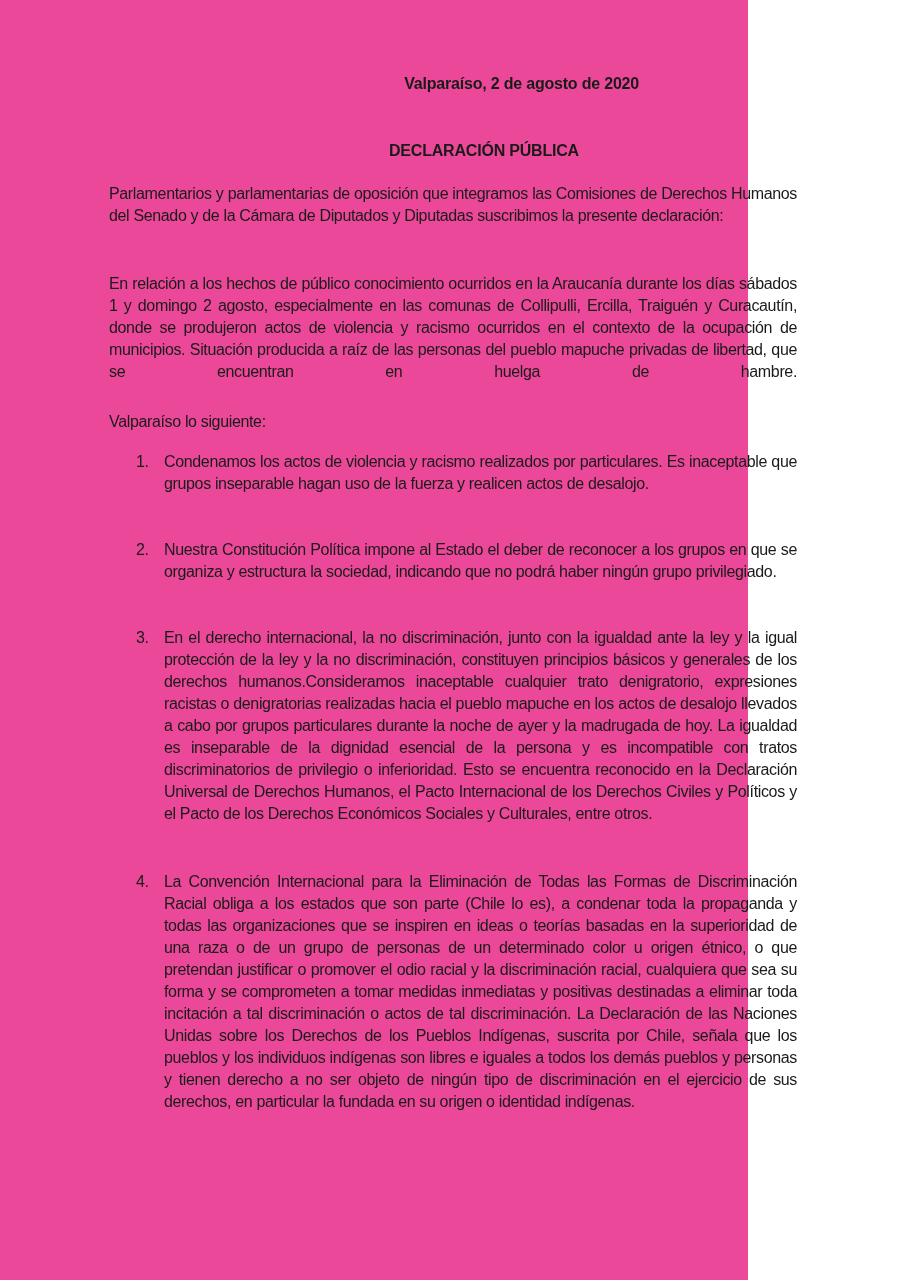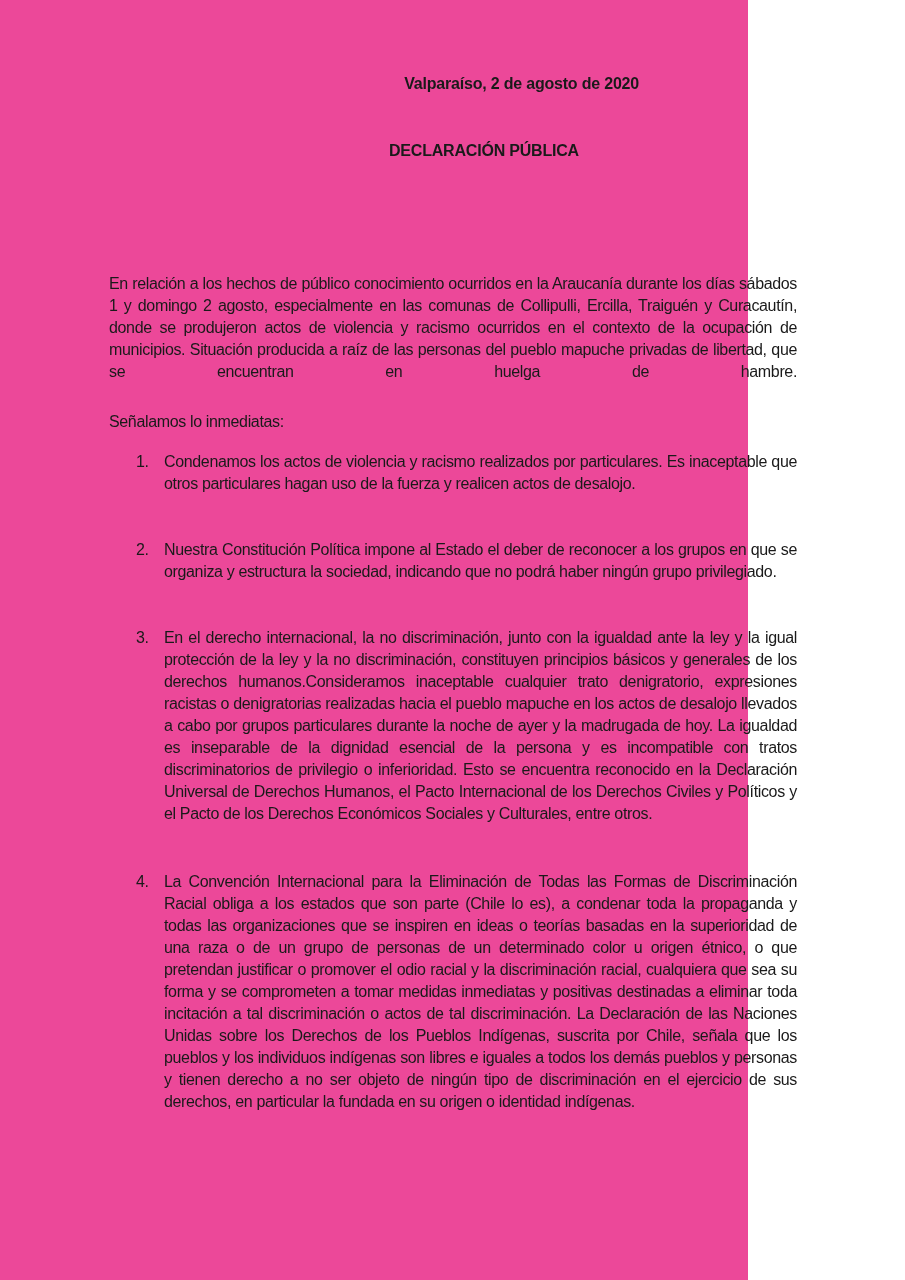--- a/index.html
+++ b/index.html
@@ -95,6 +95,7 @@
 
   <div class="title">DECLARACIÓN PÚBLICA</div>
 
+  <p class="para p-intro" style="margin:0;">Parlamentarios y parlamentarias de oposición que integramos las Comisiones de Derechos Humanos del Senado y de la Cámara de Diputados y Diputadas suscribimos la presente declaración:</p>
 
   <p class="para p-context" style="margin:0;text-align-last:justify;">En relación a los hechos de público conocimiento ocurridos en la Araucanía durante los días sábados 1 y domingo 2 agosto, especialmente en las comunas de Collipulli, Ercilla, Traiguén y Curacautín, donde se produjeron actos de violencia y racismo ocurridos en el contexto de la ocupación de municipios. Situación producida a raíz de las personas del pueblo mapuche privadas de libertad, que se encuentran en huelga de hambre.</p>
 

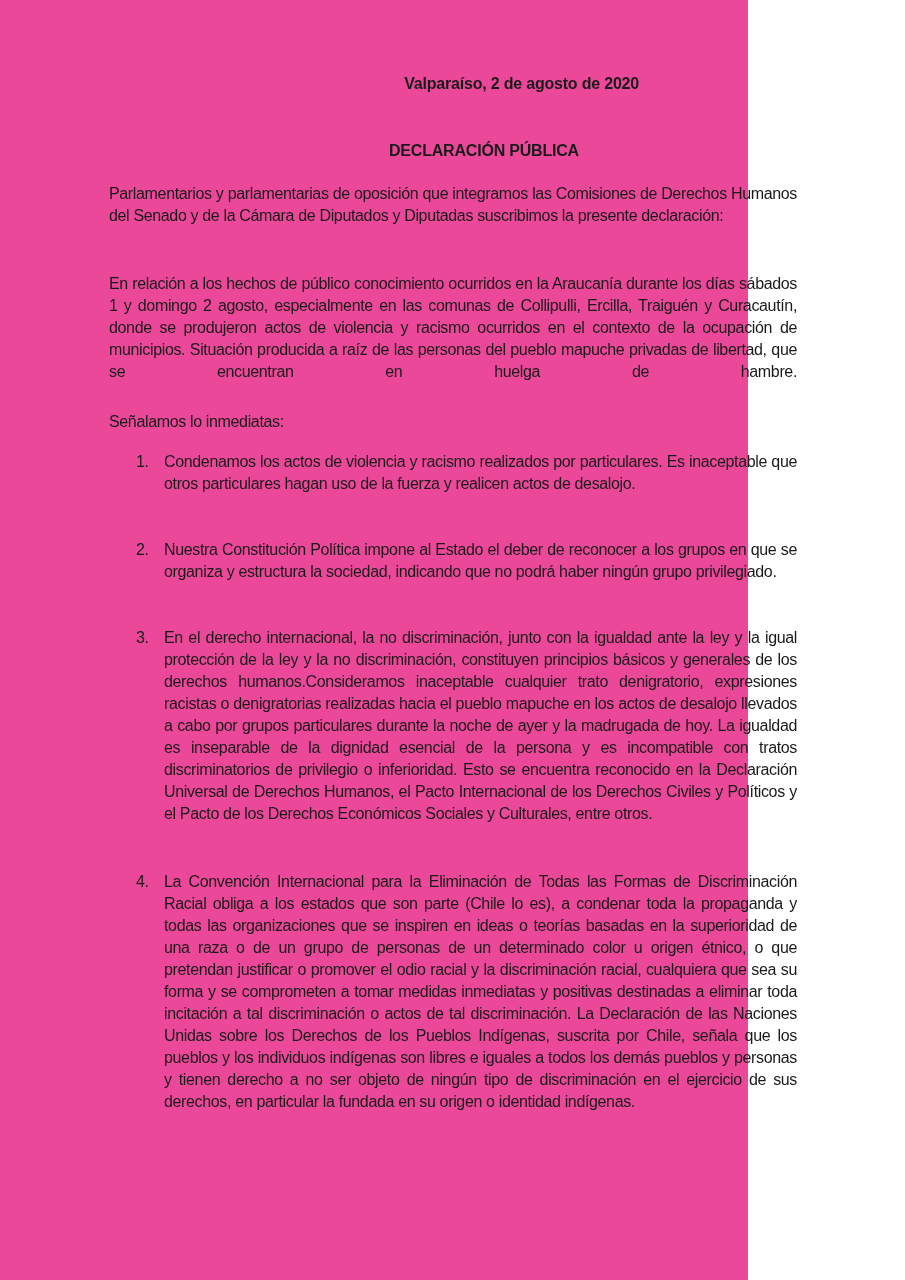--- a/index.html
+++ b/index.html
@@ -99,7 +99,7 @@
 
   <p class="para p-context" style="margin:0;text-align-last:justify;">En relación a los hechos de público conocimiento ocurridos en la Araucanía durante los días sábados 1 y domingo 2 agosto, especialmente en las comunas de Collipulli, Ercilla, Traiguén y Curacautín, donde se produjeron actos de violencia y racismo ocurridos en el contexto de la ocupación de municipios. Situación producida a raíz de las personas del pueblo mapuche privadas de libertad, que se encuentran en huelga de hambre.</p>
 
-  <p class="para p-senalamos" style="margin:0;">Señalamos lo inmediatas:</p>
+  <p class="para p-senalamos" style="margin:0;">Valparaíso lo siguiente:</p>
 
   <div class="list">
     <div class="list-item li-1">

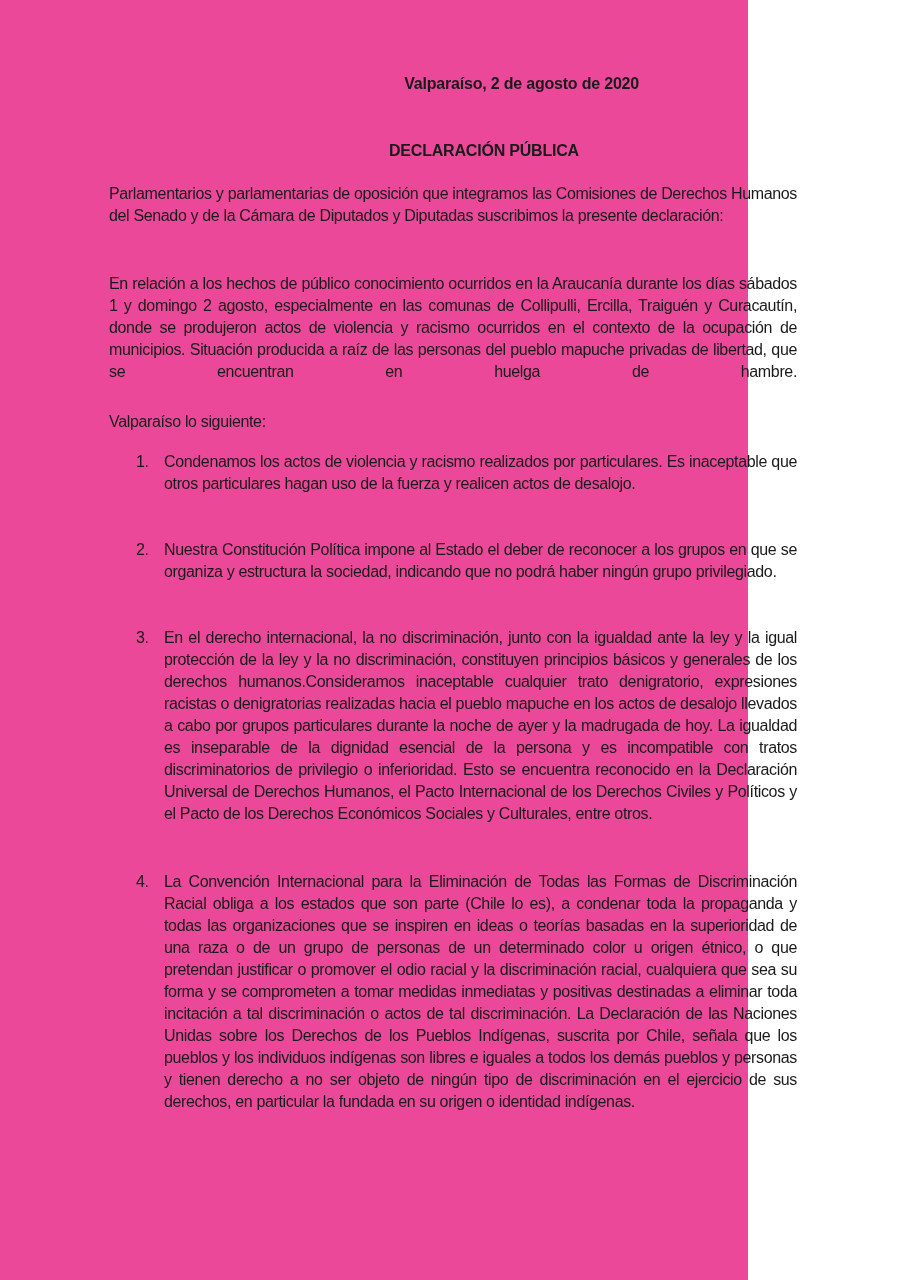--- a/index.html
+++ b/index.html
@@ -104,7 +104,7 @@
   <div class="list">
     <div class="list-item li-1">
       <span class="num">1.</span>
-      <span class="txt">Condenamos los actos de violencia y racismo realizados por particulares. Es inaceptable que otros particulares hagan uso de la fuerza y realicen actos de desalojo.</span>
+      <span class="txt">Condenamos los actos de violencia y racismo realizados por particulares. Es inaceptable que grupos inseparable hagan uso de la fuerza y realicen actos de desalojo.</span>
     </div>
     <div class="list-item li-2">
       <span class="num">2.</span>

